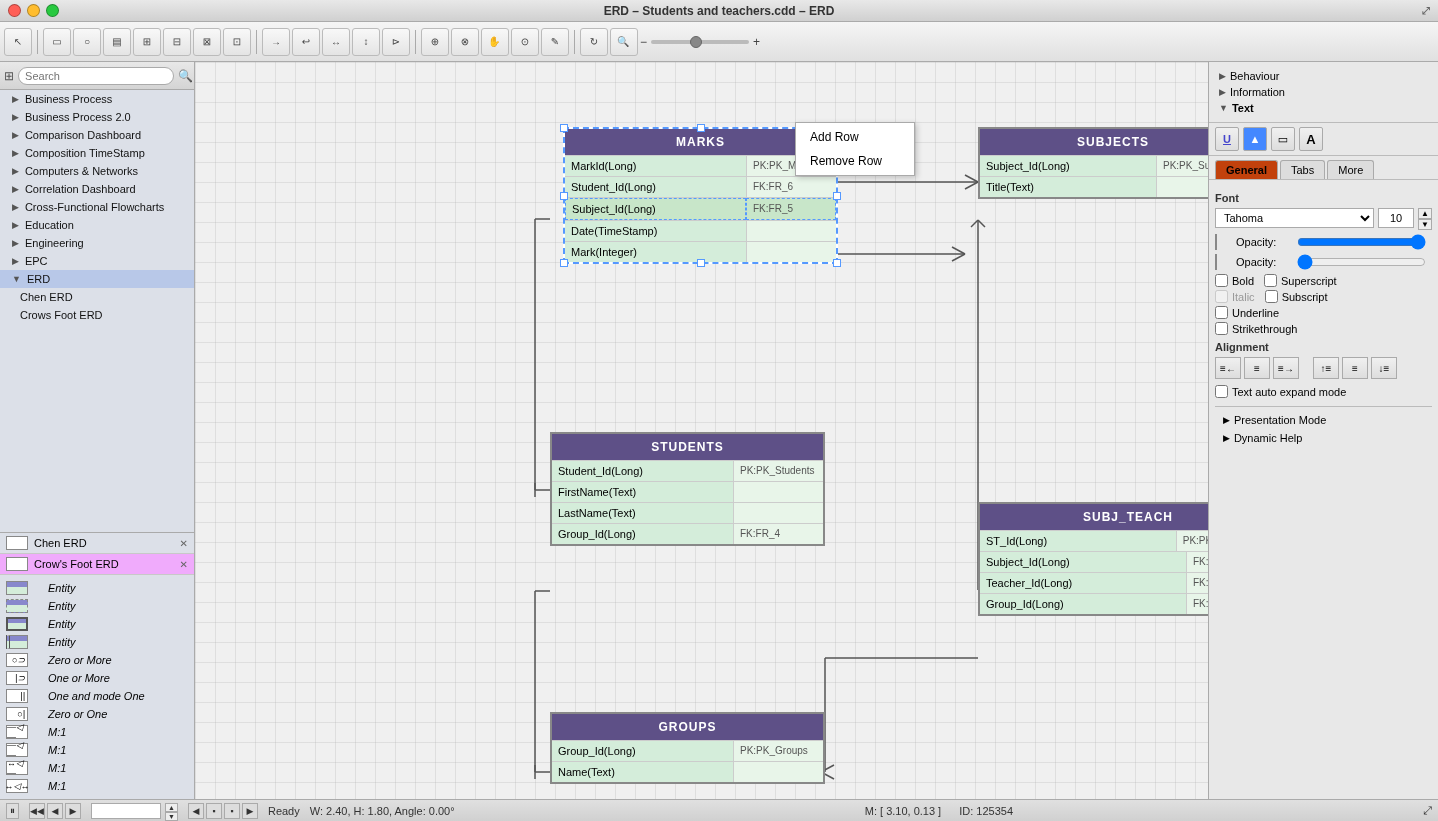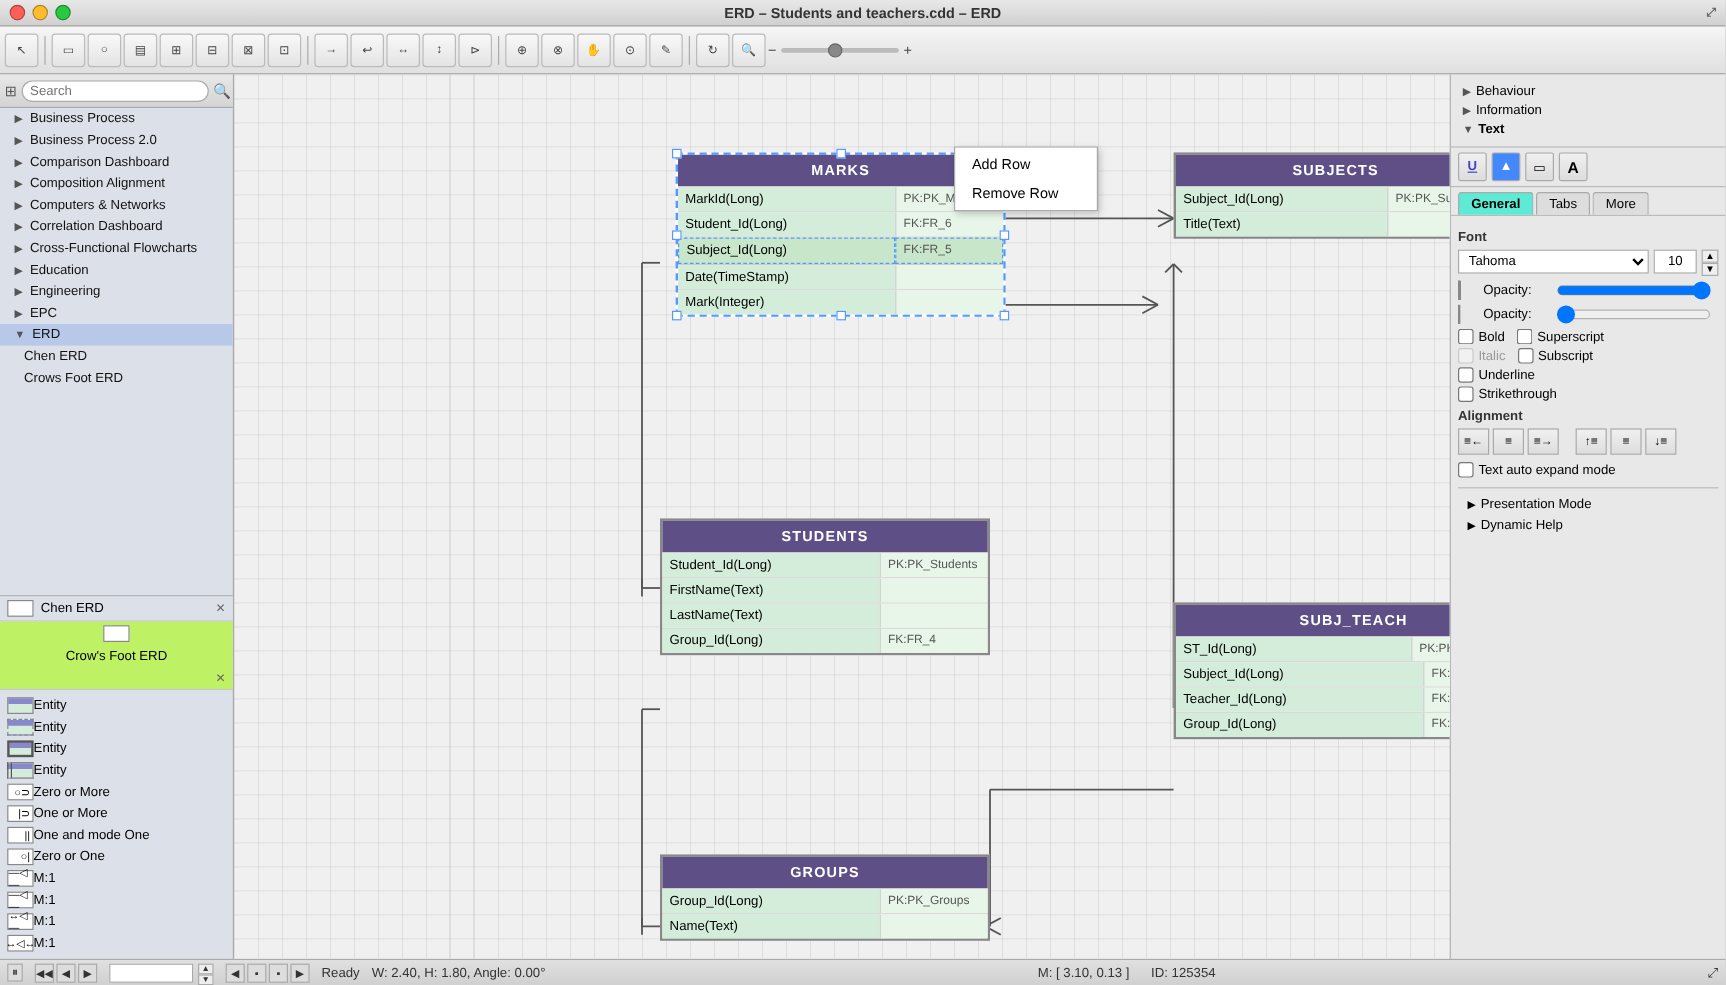--- a/index.html
+++ b/index.html
@@ -342,7 +342,7 @@
       </div>
       <div class="sidebar-item">
         <span class="arrow">▶</span>
-        <span>Composition Alignment</span>
+        <span>Composition TimeStamp</span>
       </div>
       <div class="sidebar-item">
         <span class="arrow">▶</span>

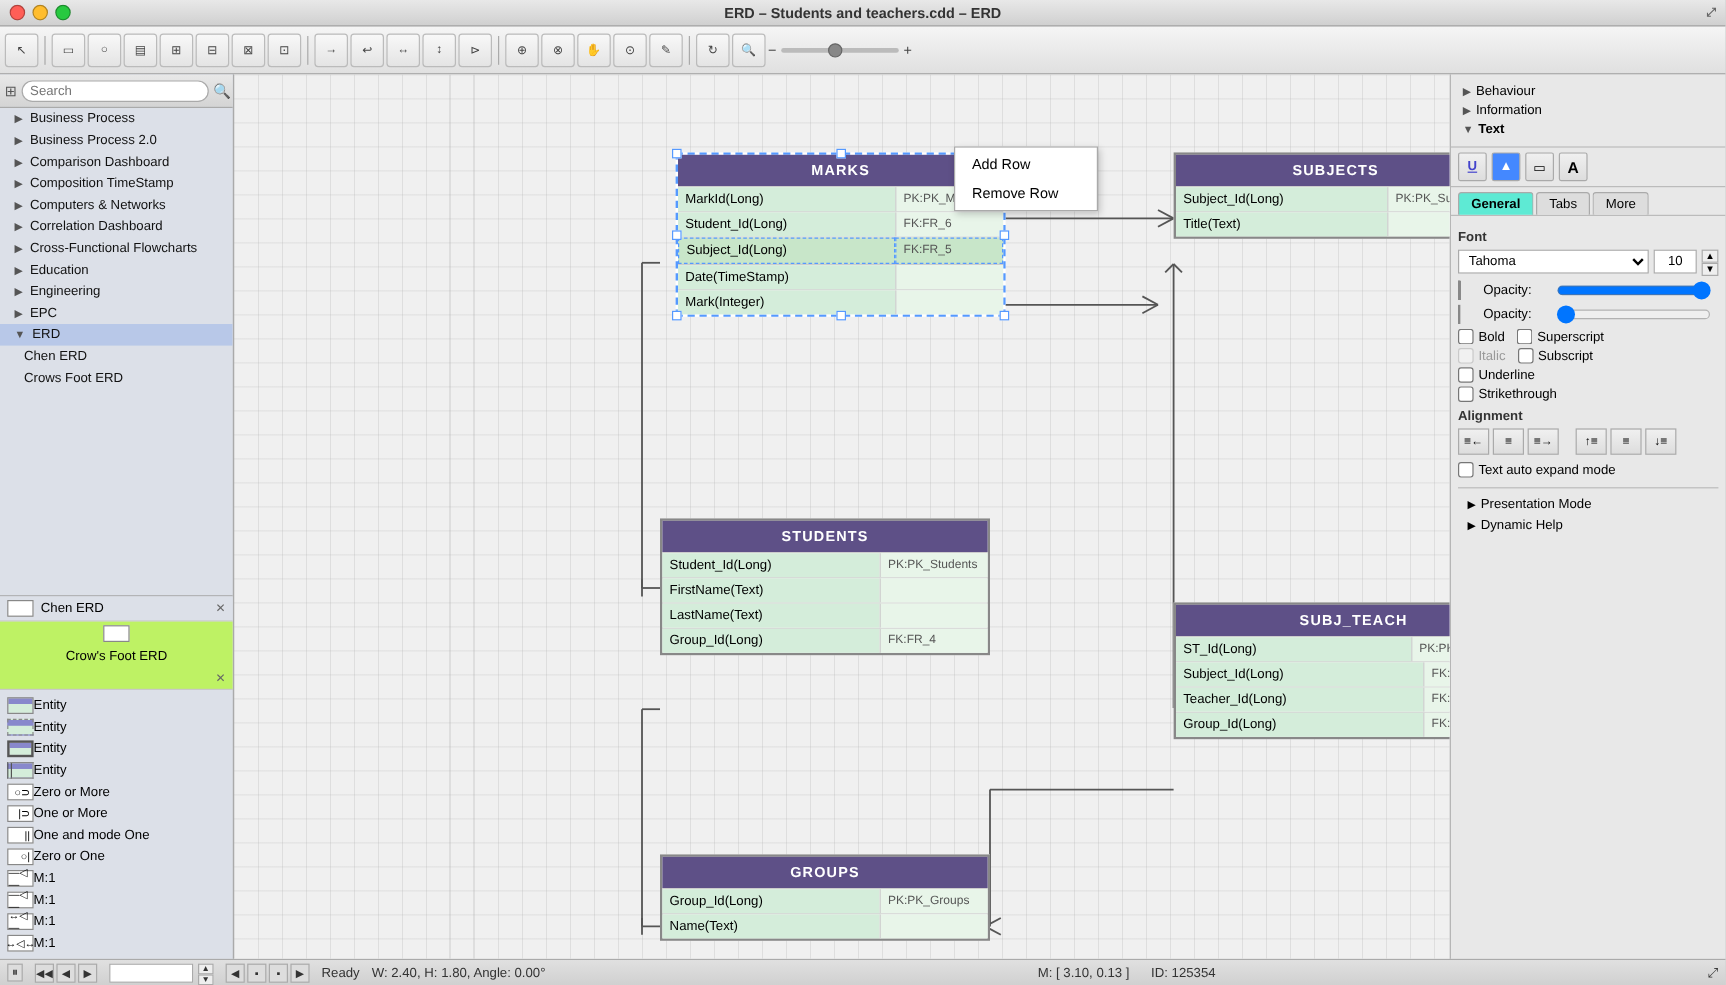--- a/index.html
+++ b/index.html
@@ -201,7 +201,7 @@
       border: 1px solid #aaa; border-bottom: none; background: #ddd;
       margin-right: 2px; border-radius: 3px 3px 0 0;
     }
-    .rp-tab.active { background: #5eead4; font-weight: bold; }
+    .rp-tab.active { background: #c2410c; font-weight: bold; }
 
     
     #rp-content { padding: 6px; font-size: 11px; }

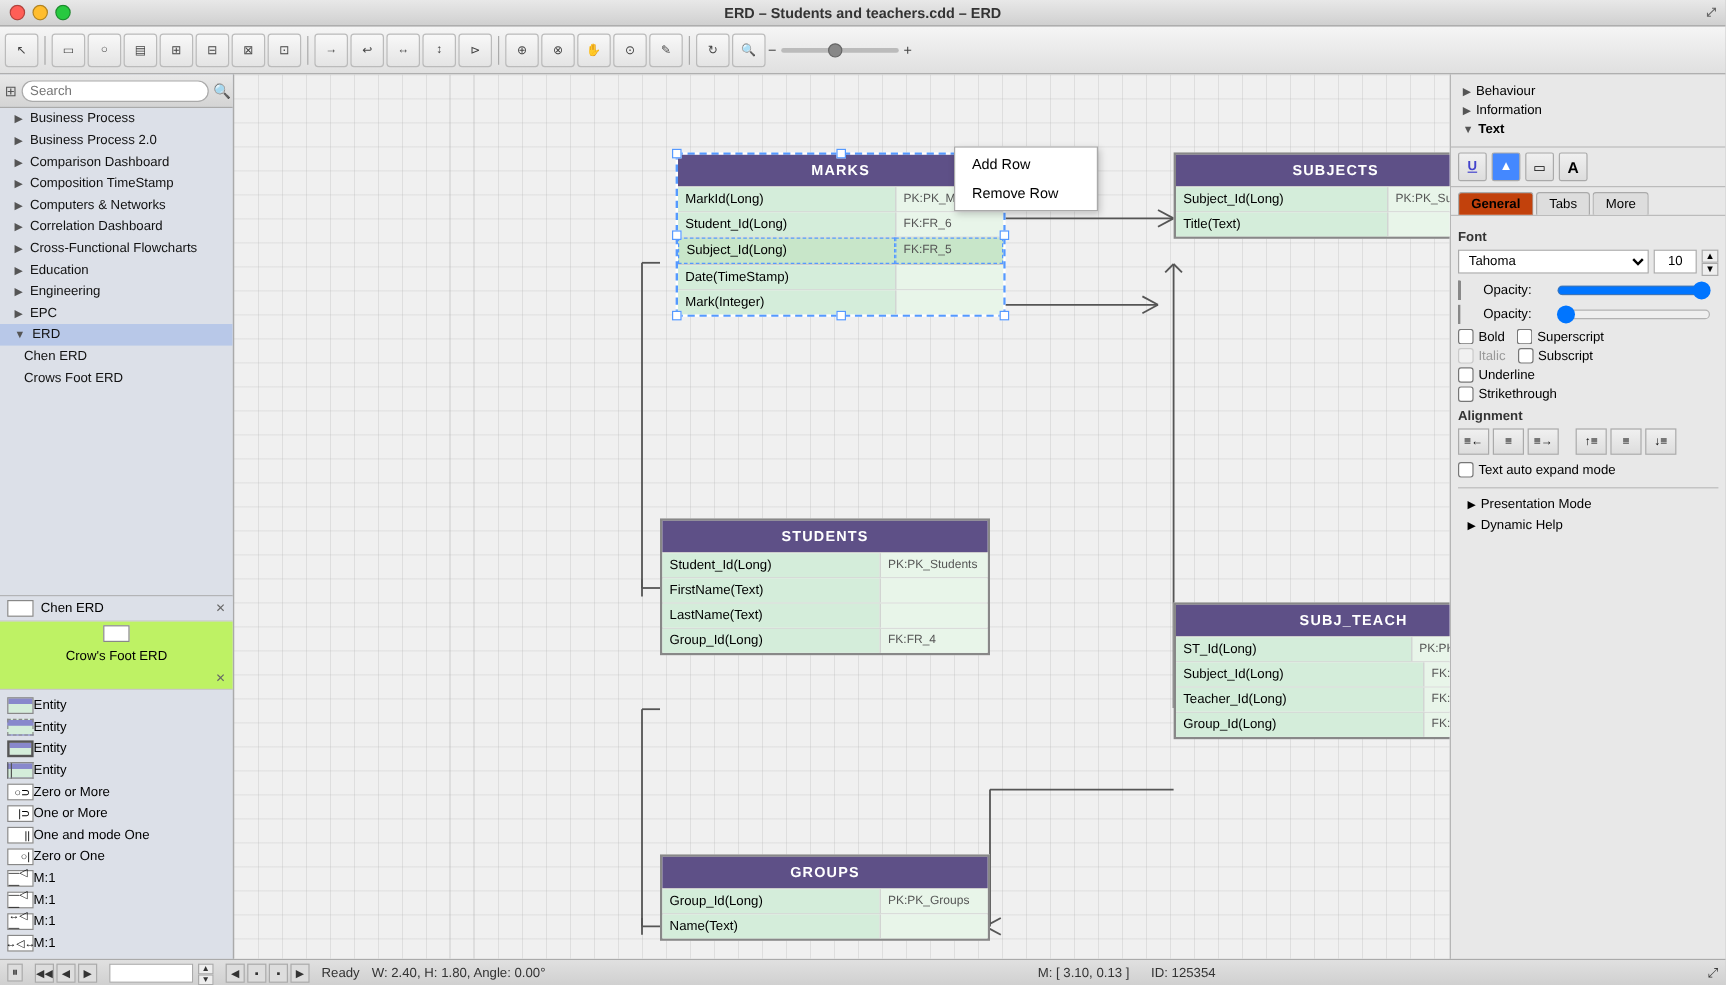--- a/index.html
+++ b/index.html
@@ -78,7 +78,7 @@
       border-bottom: 1px solid #c8c8c8;
       background: #dce0e8;
     }
-    .tab-item.active { background: #bef264; flex-direction: column; }
+    .tab-item.active { background: #f0abfc; }
     .tab-item .tab-icon { width: 22px; height: 14px; border: 1px solid #888; background: white; flex-shrink: 0; display: flex; align-items: center; justify-content: center; }
     .tab-close { margin-left: auto; font-size: 10px; color: #666; }
 

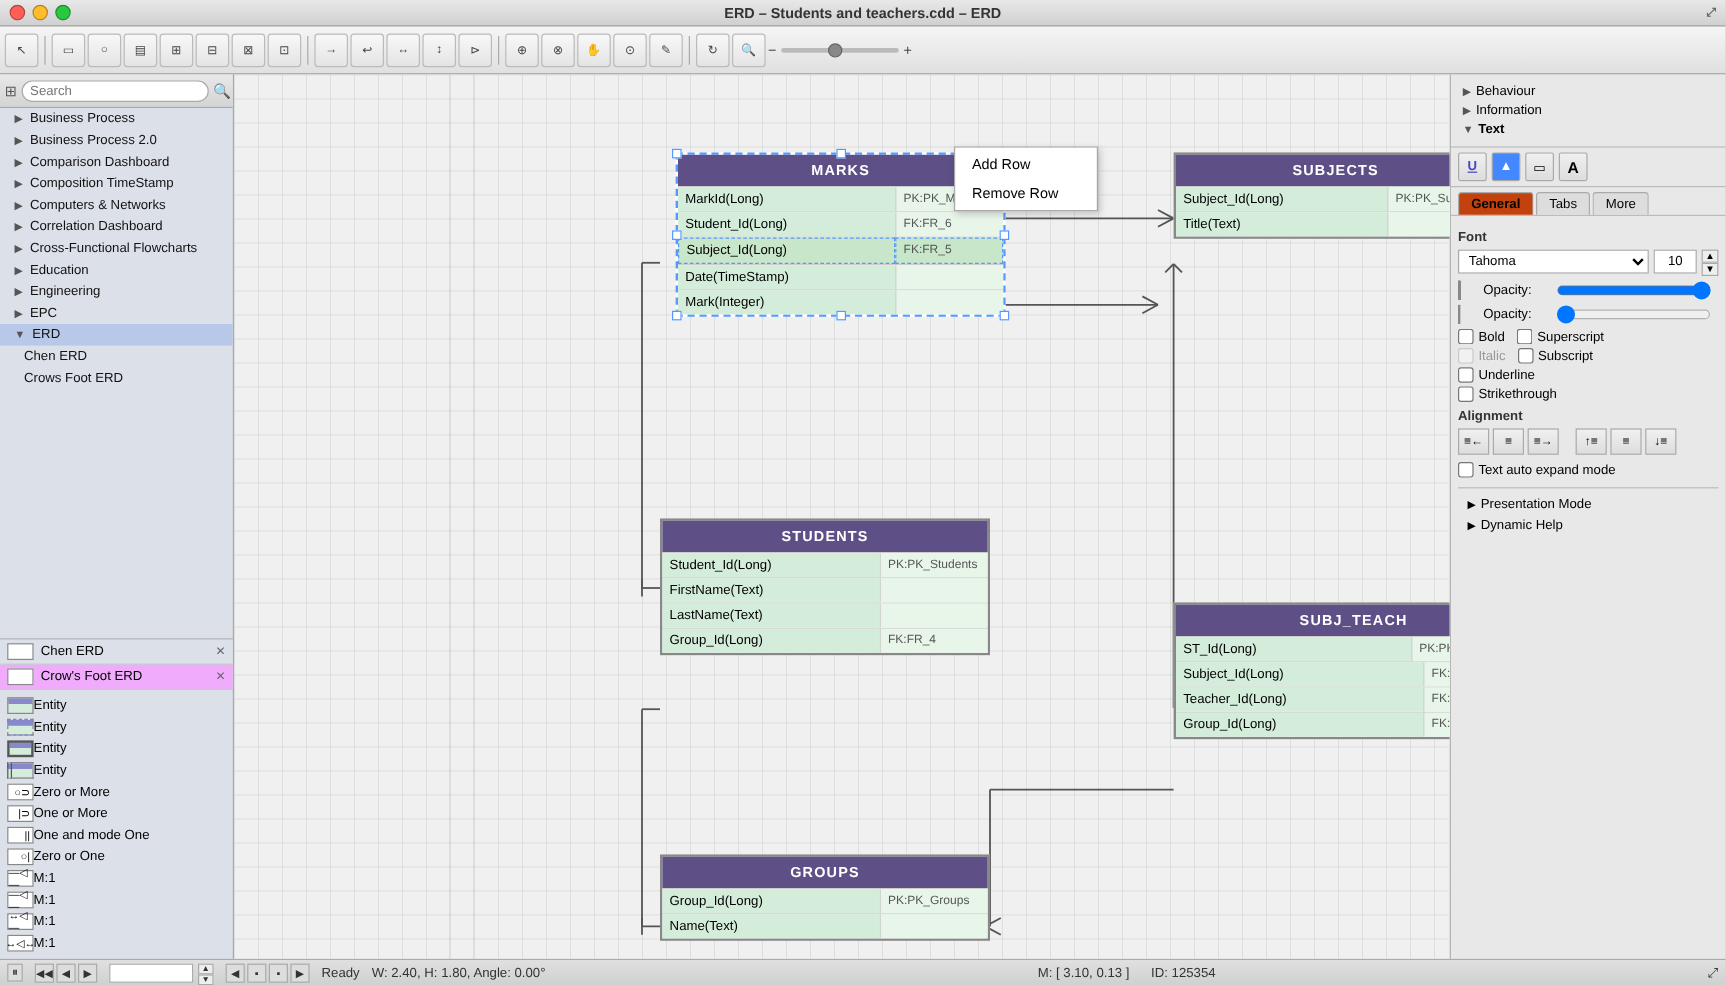--- a/index.html
+++ b/index.html
@@ -85,8 +85,8 @@
     
     #entity-section { padding: 4px 0; }
     .entity-row {
-      display: flex; align-items: center; gap: 0;
-      padding: 2px 6px; font-size: 11px; cursor: pointer;
+      display: flex; align-items: center; gap: 20px;
+      padding: 2px 6px; font-size: 11px; cursor: pointer; font-style: italic;
     }
     .entity-icon { width: 22px; height: 14px; border: 1px solid #888; background: white; flex-shrink: 0; }
 

